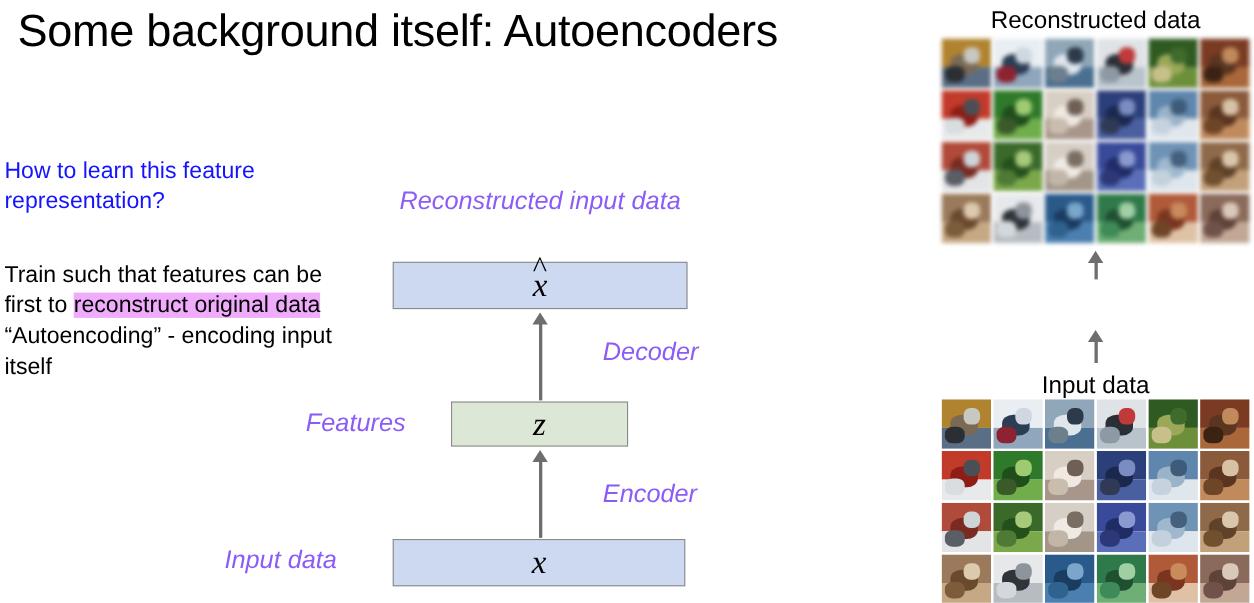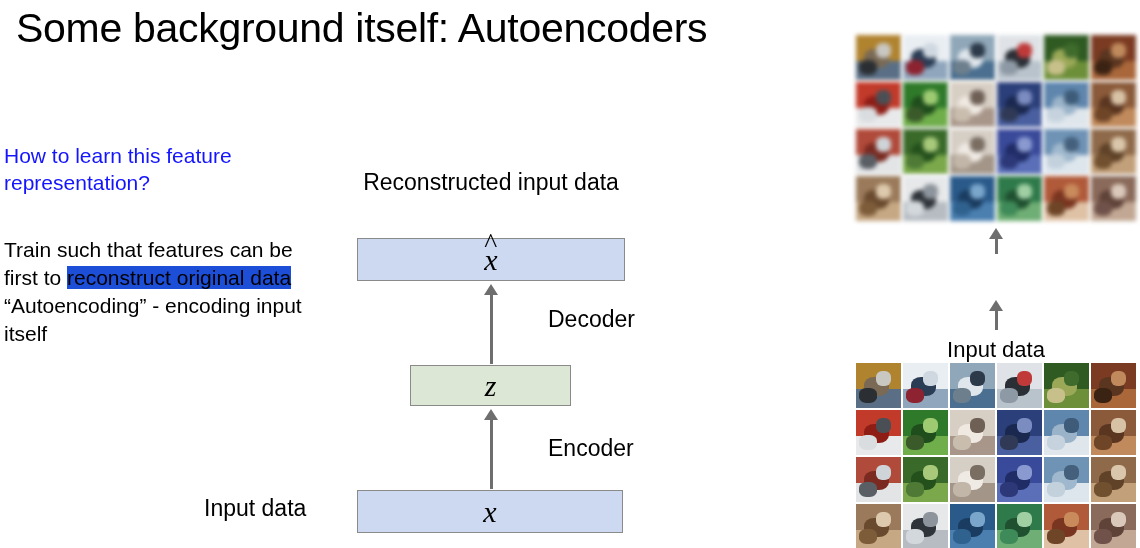--- a/index.html
+++ b/index.html
@@ -231,6 +231,7 @@
 
 <div id="right-panel">
 
+  <div class="panel-caption" id="caption-reconstructed">Reconstructed data</div>
 
   <div class="img-grid" id="grid-reconstructed">
       <div class="thumb blur">

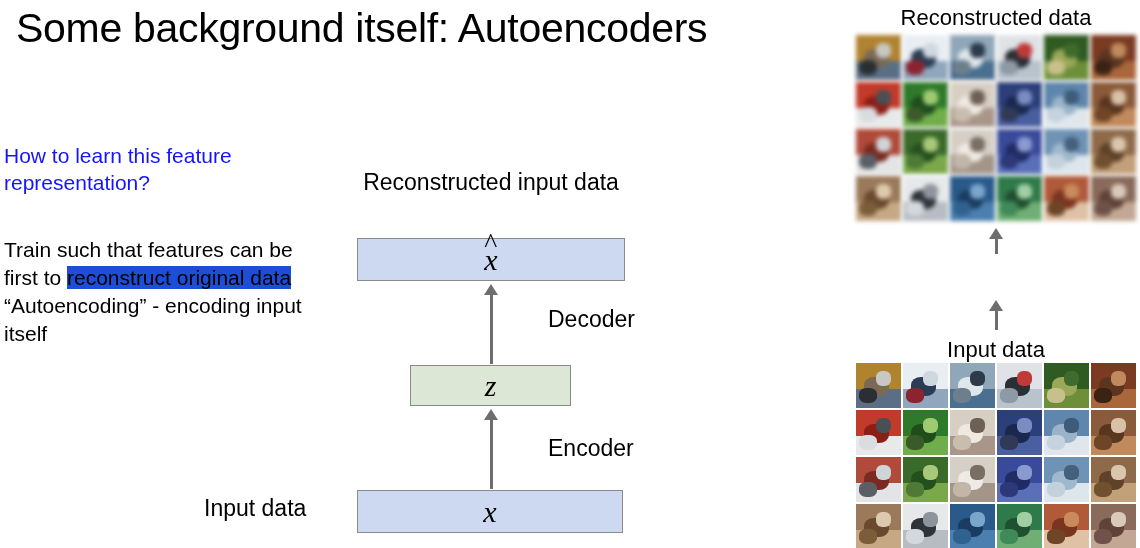--- a/index.html
+++ b/index.html
@@ -60,8 +60,9 @@
     position: absolute;
     font-size: 23px;
     line-height: 29px;
-    color: #000000;
+    color: #8b5cf6;
     white-space: nowrap;
+    font-style: italic;
   }
   #label-reconstructed {
     left: 358px;

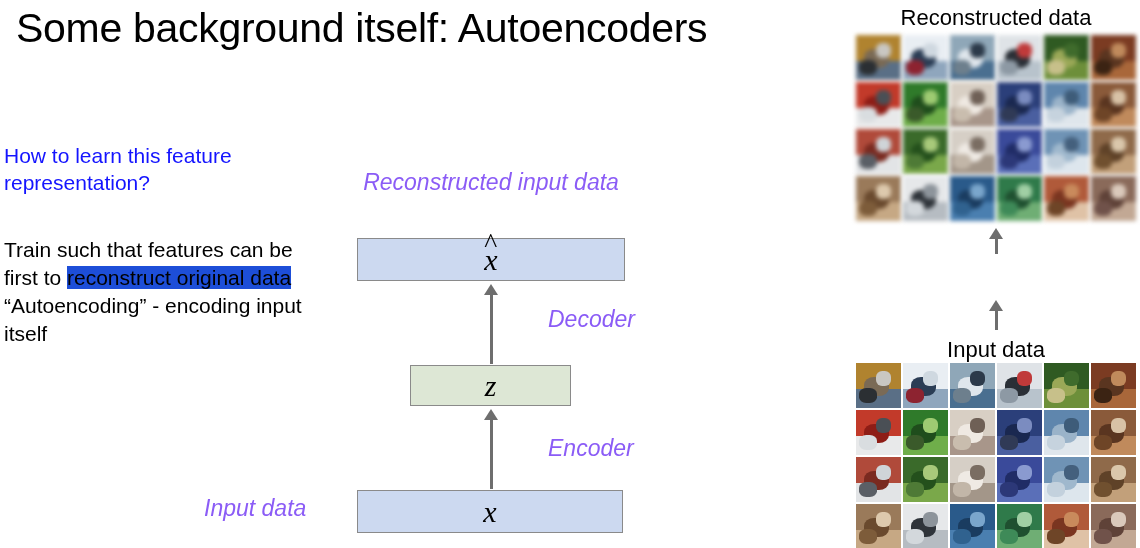--- a/index.html
+++ b/index.html
@@ -48,7 +48,7 @@
     color: #000000;
   }
   #body-text .hl {
-    background: #1d4ed8;
+    background: #f0abfc;
     box-decoration-break: clone;
     -webkit-box-decoration-break: clone;
   }

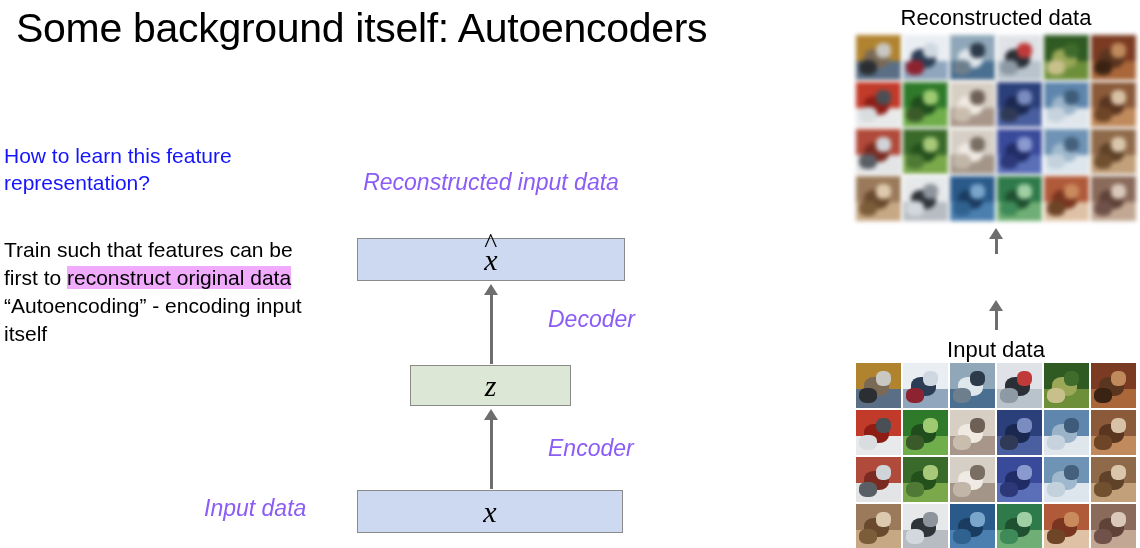--- a/index.html
+++ b/index.html
@@ -211,6 +211,7 @@
 
   <div class="diag-label" id="label-decoder">Decoder</div>
 
+  <div class="diag-label" id="label-features">Features</div>
 
   <div class="node-box" id="box-z">
     <span>z</span>

